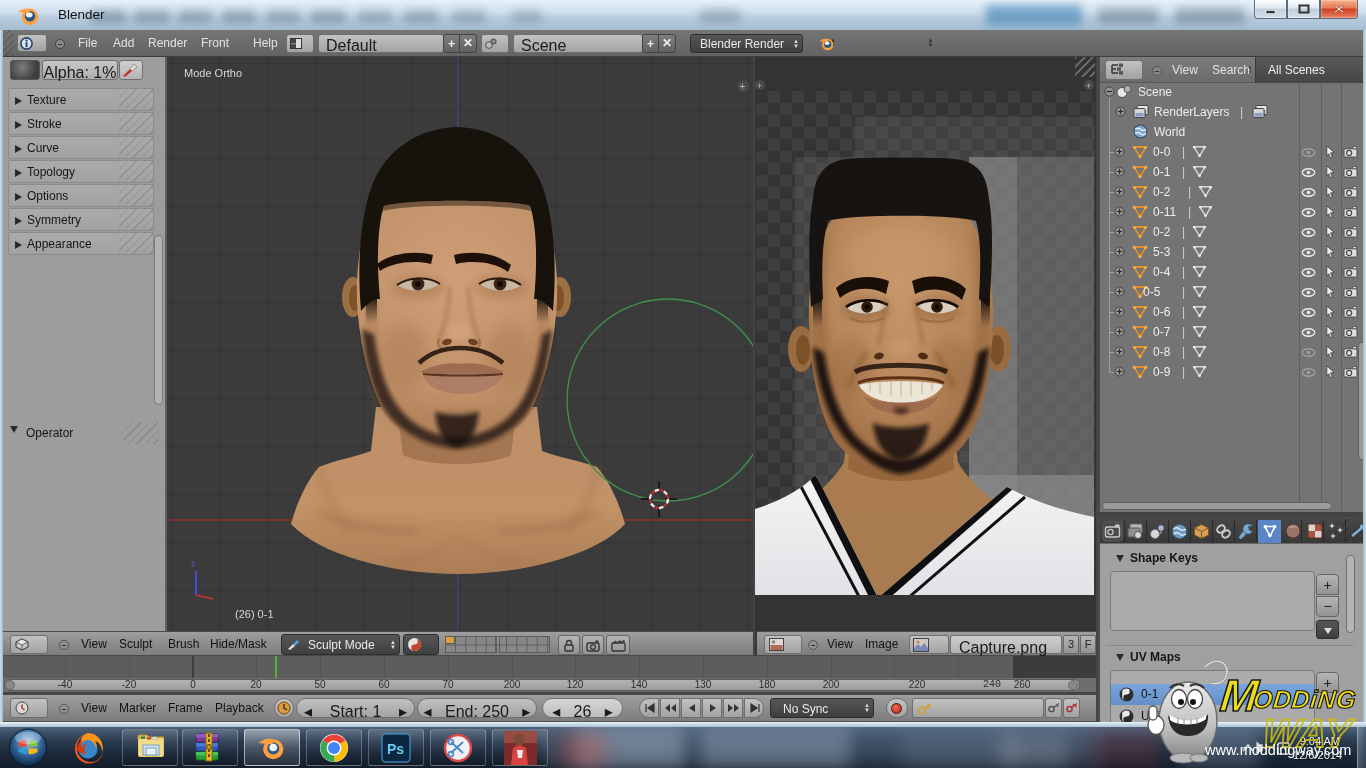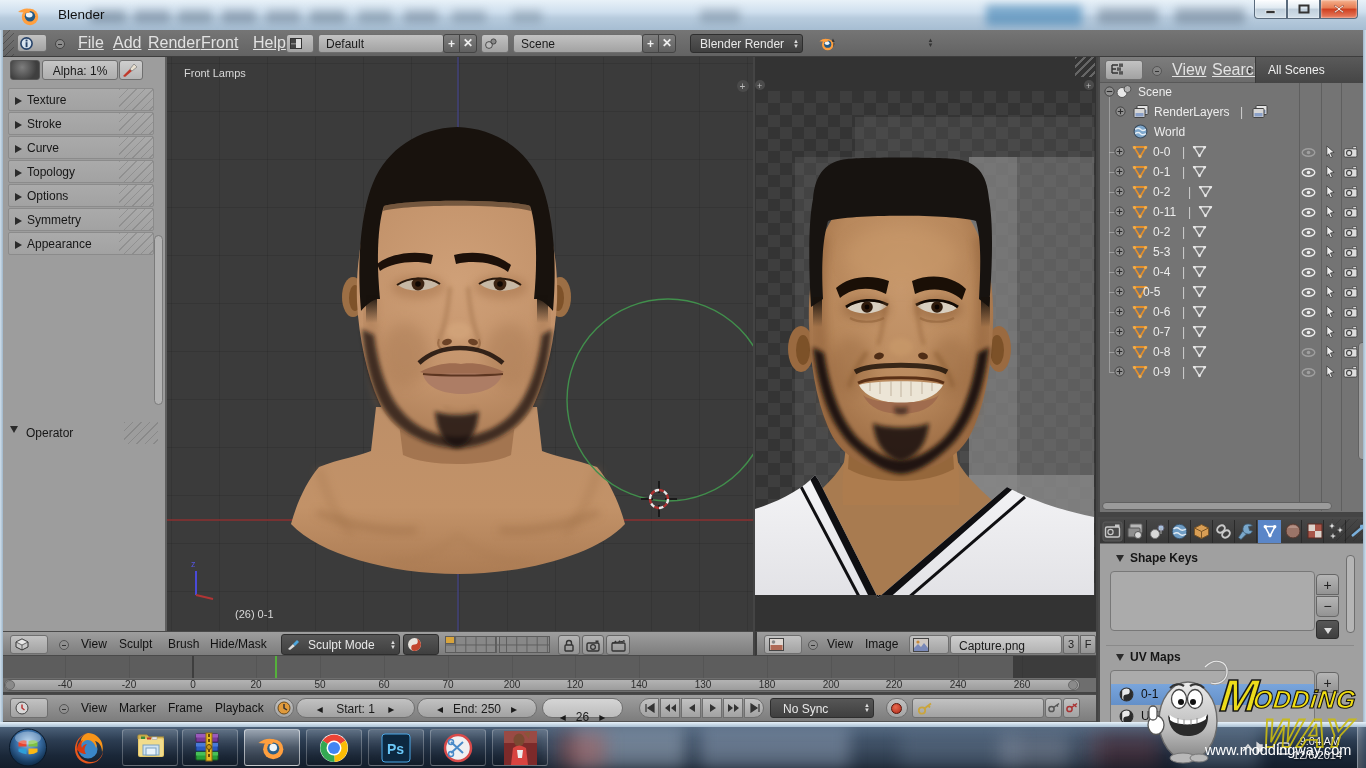--- a/index.html
+++ b/index.html
@@ -18,7 +18,7 @@
 
 .hdrbar{background:linear-gradient(#9e9e9e,#8a8a8a 60%,#7d7d7d);}
 .menu{position:absolute;top:50%;transform:translateY(-50%);font-size:12px;color:#111;white-space:nowrap;}
-.menuL{position:absolute;top:50%;transform:translateY(-50%);font-size:16px;color:#e2e2e2;white-space:nowrap;text-decoration:underline;}
+.menuL{position:absolute;top:50%;transform:translateY(-50%);font-size:12px;color:#e2e2e2;white-space:nowrap;}
 .ddark{position:absolute;background:linear-gradient(#565656,#3f3f3f);border:1px solid #2e2e2e;border-radius:3px;color:#e8e8e8;font-size:12px;}
 .fld{position:absolute;background:linear-gradient(#c2c2c2,#a2a2a2);border:1px solid #6f6f6f;border-radius:3px;color:#1a1a1a;font-size:12px;}
 .sqbtn{position:absolute;background:linear-gradient(#b5b5b5,#939393);border:1px solid #666;color:#222;font-size:11px;text-align:center;}

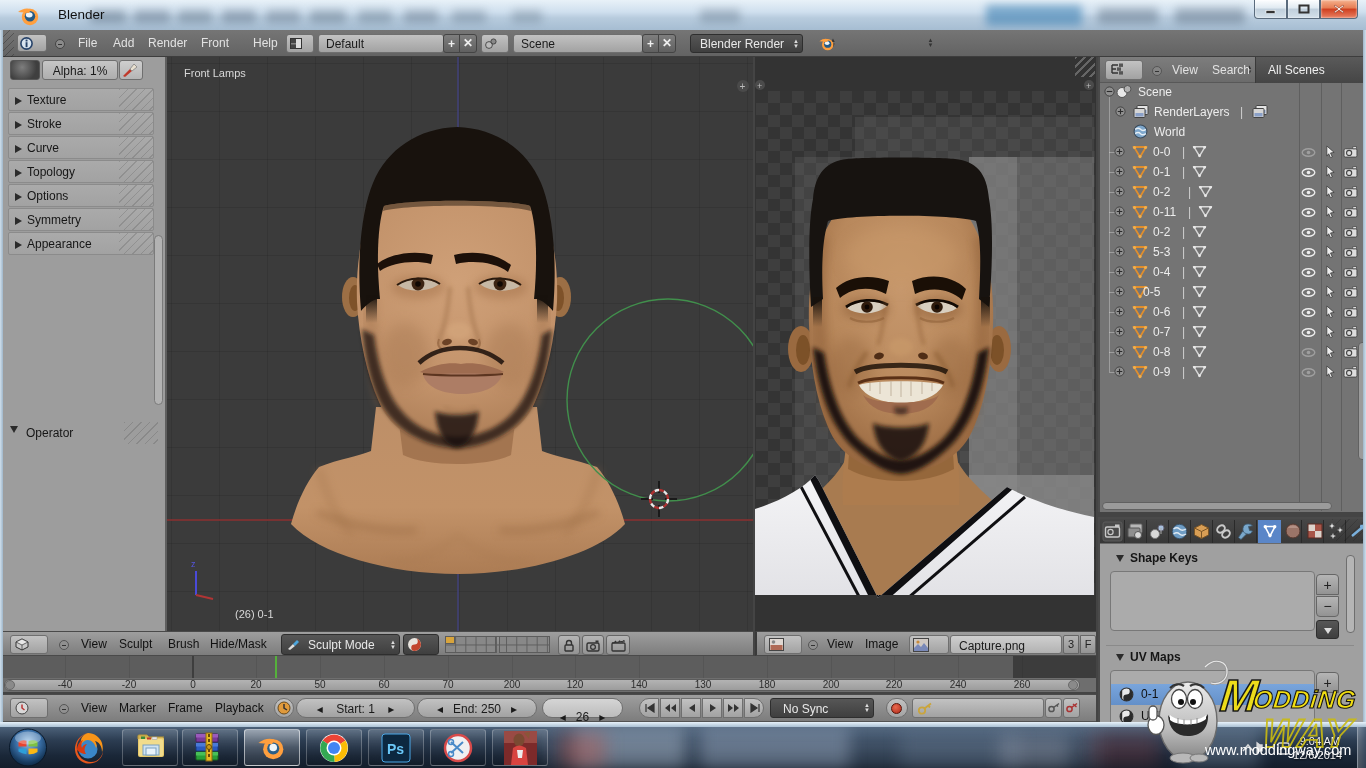--- a/index.html
+++ b/index.html
@@ -20,7 +20,7 @@
 .menu{position:absolute;top:50%;transform:translateY(-50%);font-size:12px;color:#111;white-space:nowrap;}
 .menuL{position:absolute;top:50%;transform:translateY(-50%);font-size:12px;color:#e2e2e2;white-space:nowrap;}
 .ddark{position:absolute;background:linear-gradient(#565656,#3f3f3f);border:1px solid #2e2e2e;border-radius:3px;color:#e8e8e8;font-size:12px;}
-.fld{position:absolute;background:linear-gradient(#c2c2c2,#a2a2a2);border:1px solid #6f6f6f;border-radius:3px;color:#1a1a1a;font-size:12px;}
+.fld{position:absolute;background:linear-gradient(#c2c2c2,#a2a2a2);border:1px solid #6f6f6f;border-radius:3px;color:#1a1a1a;font-size:16px;}
 .sqbtn{position:absolute;background:linear-gradient(#b5b5b5,#939393);border:1px solid #666;color:#222;font-size:11px;text-align:center;}
 .sqbtnD{position:absolute;background:linear-gradient(#7e7e7e,#606060);border:1px solid #444;color:#efefef;font-size:12px;text-align:center;font-weight:bold;}
 .updn{position:absolute;right:3px;top:50%;transform:translateY(-50%);font-size:6px;line-height:5px;color:#ddd;text-align:center;}

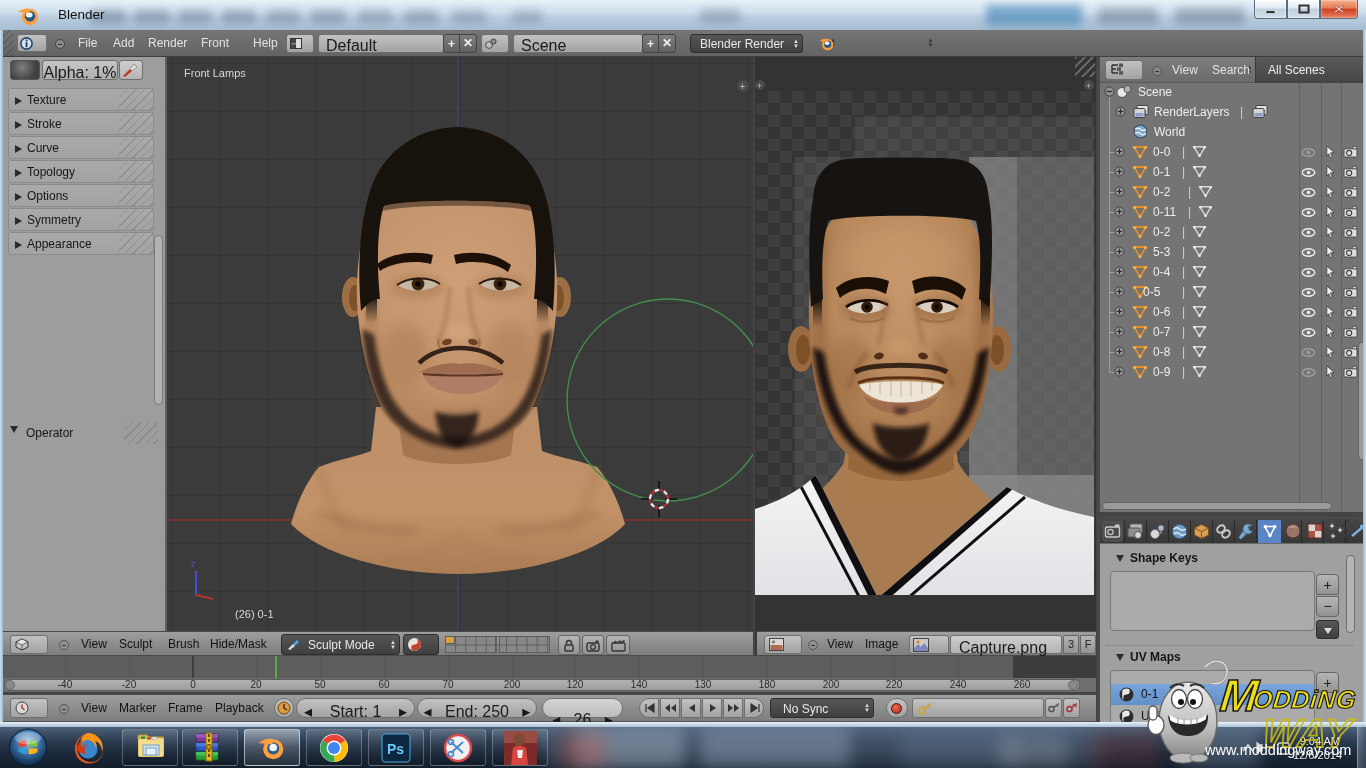--- a/index.html
+++ b/index.html
@@ -279,7 +279,7 @@
     <circle cx="576" cy="29" r="6" fill="#555" opacity="0.6"></circle>
         <text x="572.5" y="32.5" font-size="10" fill="#bbb">+</text>
   </svg>
-  <div class="vptext" style="left:17px;top:10px;">Front Lamps</div>
+  <div class="vptext" style="left:17px;top:10px;">Mode Ortho</div>
   <div class="vptext" style="left:68px;top:551px;">(26) 0-1</div>
   </div>
   <div id="vp3dhdr" class="abs hdrbar">

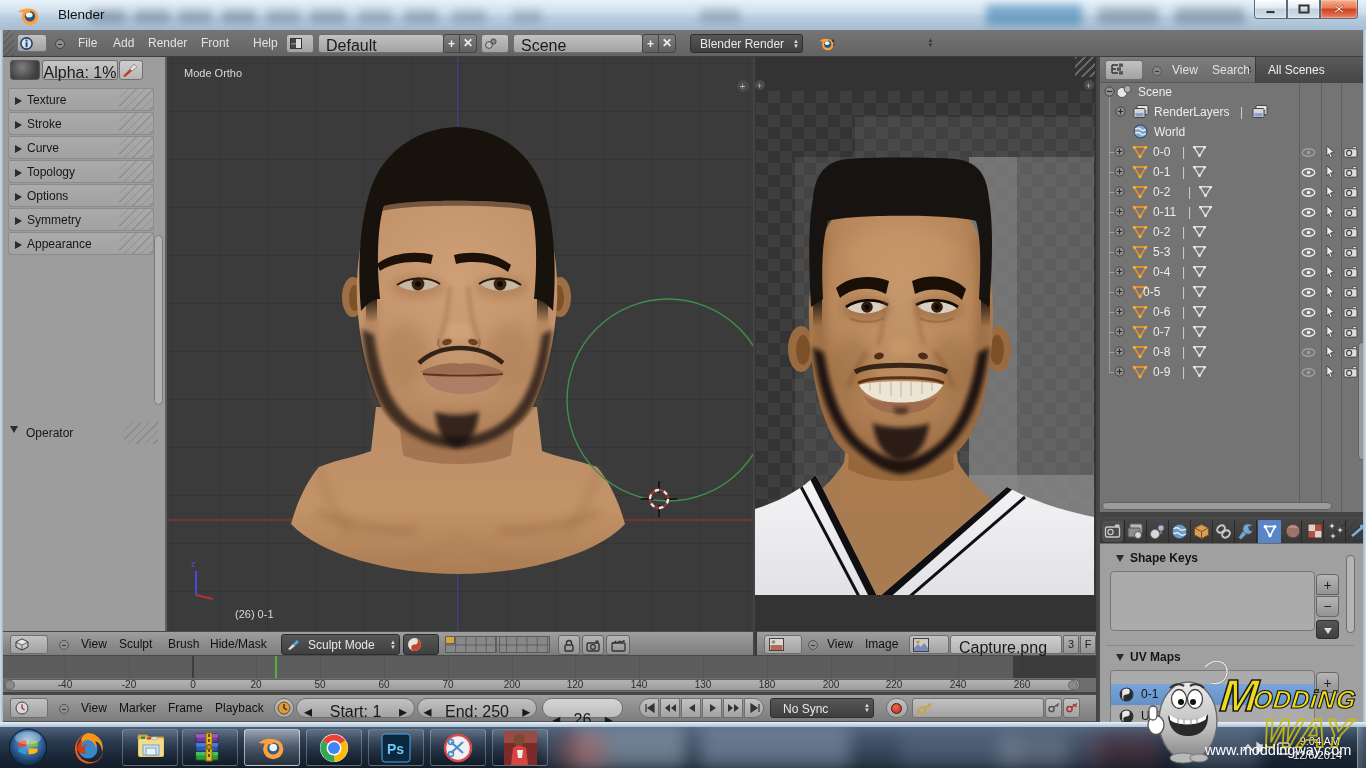--- a/index.html
+++ b/index.html
@@ -949,7 +949,7 @@
     <div class="tnum" style="left:701px;">130</div>
     <div class="tnum" style="left:765px;">180</div>
     <div class="tnum" style="left:829px;">200</div>
-    <div class="tnum" style="left:892px;">220</div>
+    <div class="tnum" style="left:915px;">220</div>
     <div class="tnum" style="left:956px;">240</div>
     <div class="tnum" style="left:1020px;">260</div>
     <div class="abs" style="left:3px;top:2px;width:10px;height:10px;border-radius:50%;background:#8a8a8a;border:1px solid #6a6a6a;"></div>

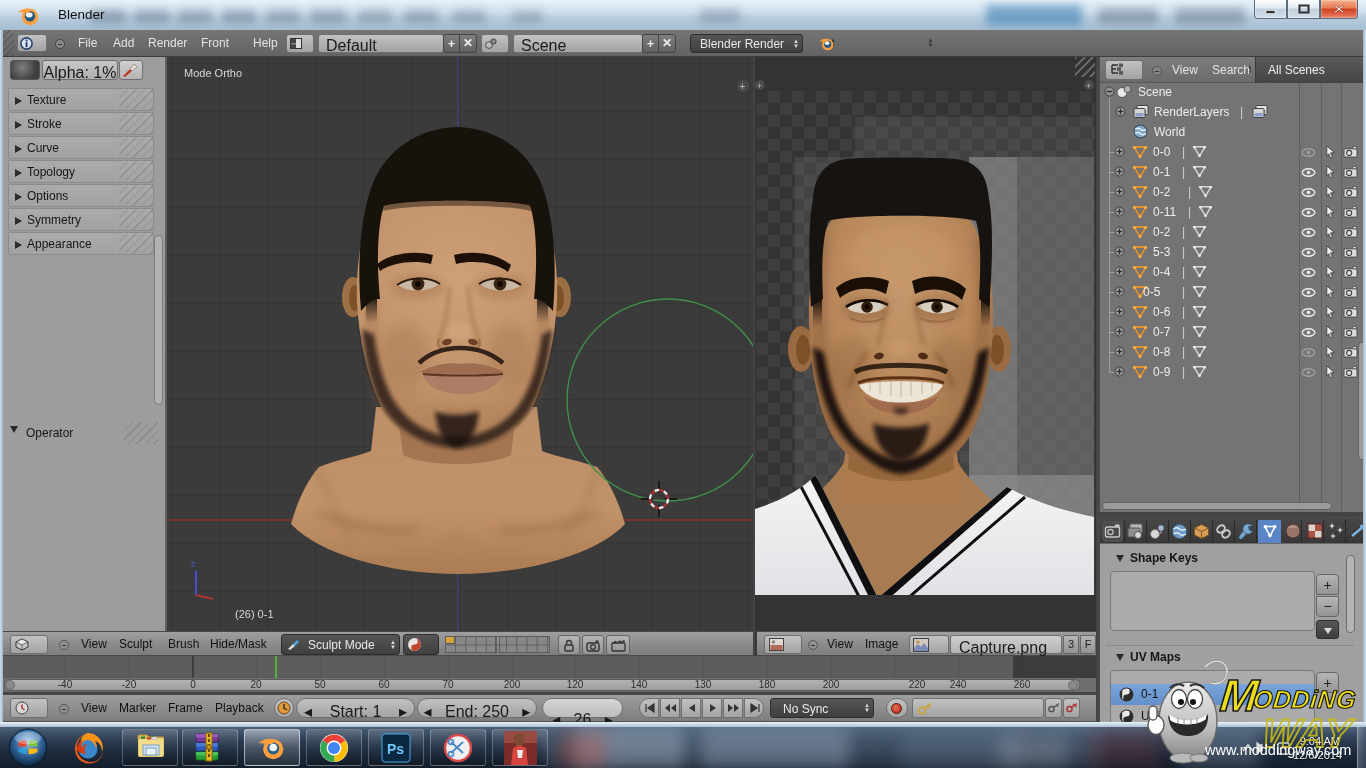--- a/index.html
+++ b/index.html
@@ -950,7 +950,7 @@
     <div class="tnum" style="left:765px;">180</div>
     <div class="tnum" style="left:829px;">200</div>
     <div class="tnum" style="left:915px;">220</div>
-    <div class="tnum" style="left:956px;">240</div>
+    <div class="tnum" style="left:990px;font-family:Liberation Mono, monospace;">240</div>
     <div class="tnum" style="left:1020px;">260</div>
     <div class="abs" style="left:3px;top:2px;width:10px;height:10px;border-radius:50%;background:#8a8a8a;border:1px solid #6a6a6a;"></div>
     <div class="abs" style="left:1066px;top:2px;width:10px;height:10px;border-radius:50%;background:#8a8a8a;border:1px solid #6a6a6a;"></div>

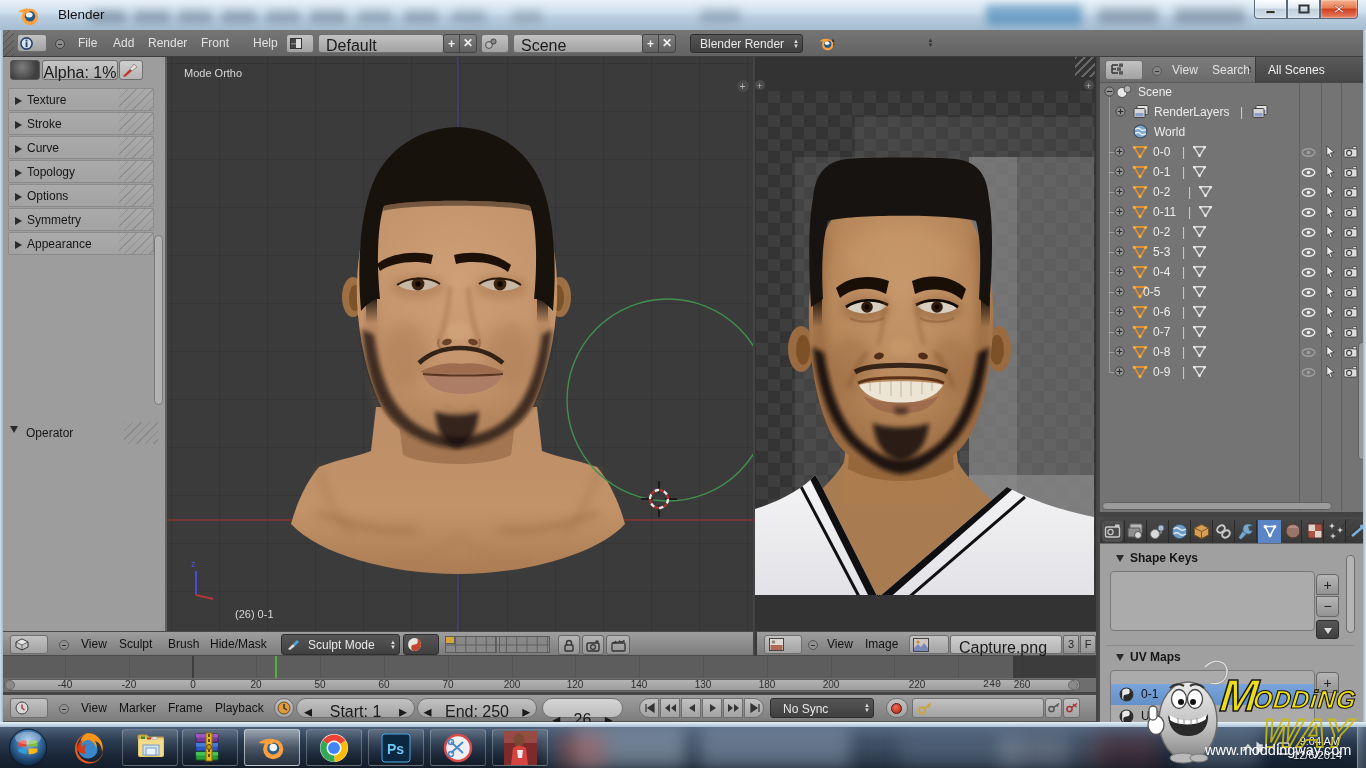--- a/index.html
+++ b/index.html
@@ -976,7 +976,7 @@
       </svg>
     <div class="fld" style="left:294px;top:3px;width:119px;height:20px;border-radius:10px;text-align:center;padding-top:3px;">◂&nbsp;&nbsp;&nbsp;&nbsp;Start: 1&nbsp;&nbsp;&nbsp;&nbsp;▸</div>
     <div class="fld" style="left:415px;top:3px;width:120px;height:20px;border-radius:10px;text-align:center;padding-top:3px;">◂&nbsp;&nbsp;&nbsp;End: 250&nbsp;&nbsp;&nbsp;▸</div>
-    <div class="fld" style="left:540px;top:3px;width:81px;height:20px;border-radius:10px;text-align:center;padding-top:11px;background:linear-gradient(#d5d5d5,#bcbcbc);">◂&nbsp;&nbsp;&nbsp;26&nbsp;&nbsp;&nbsp;▸</div>
+    <div class="fld" style="left:540px;top:3px;width:81px;height:20px;border-radius:10px;text-align:center;padding-top:3px;background:linear-gradient(#d5d5d5,#bcbcbc);">◂&nbsp;&nbsp;&nbsp;26&nbsp;&nbsp;&nbsp;▸</div>
     <div class="fld" style="left:637px;top:3px;width:20px;height:20px;border-radius:10px 0 0 10px;"><svg width="12" height="10" style="margin:4px 0 0 4px">
           <path d="M2 1 V9 M10 1 L4 5 L10 9 Z" fill="#333" stroke="#333" stroke-width="1.2"></path>
         </svg></div>

